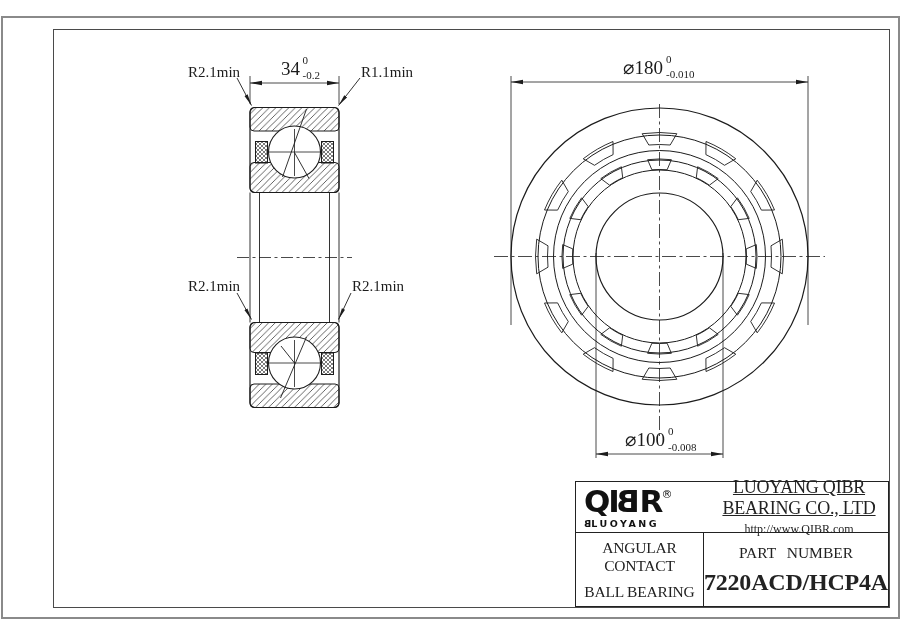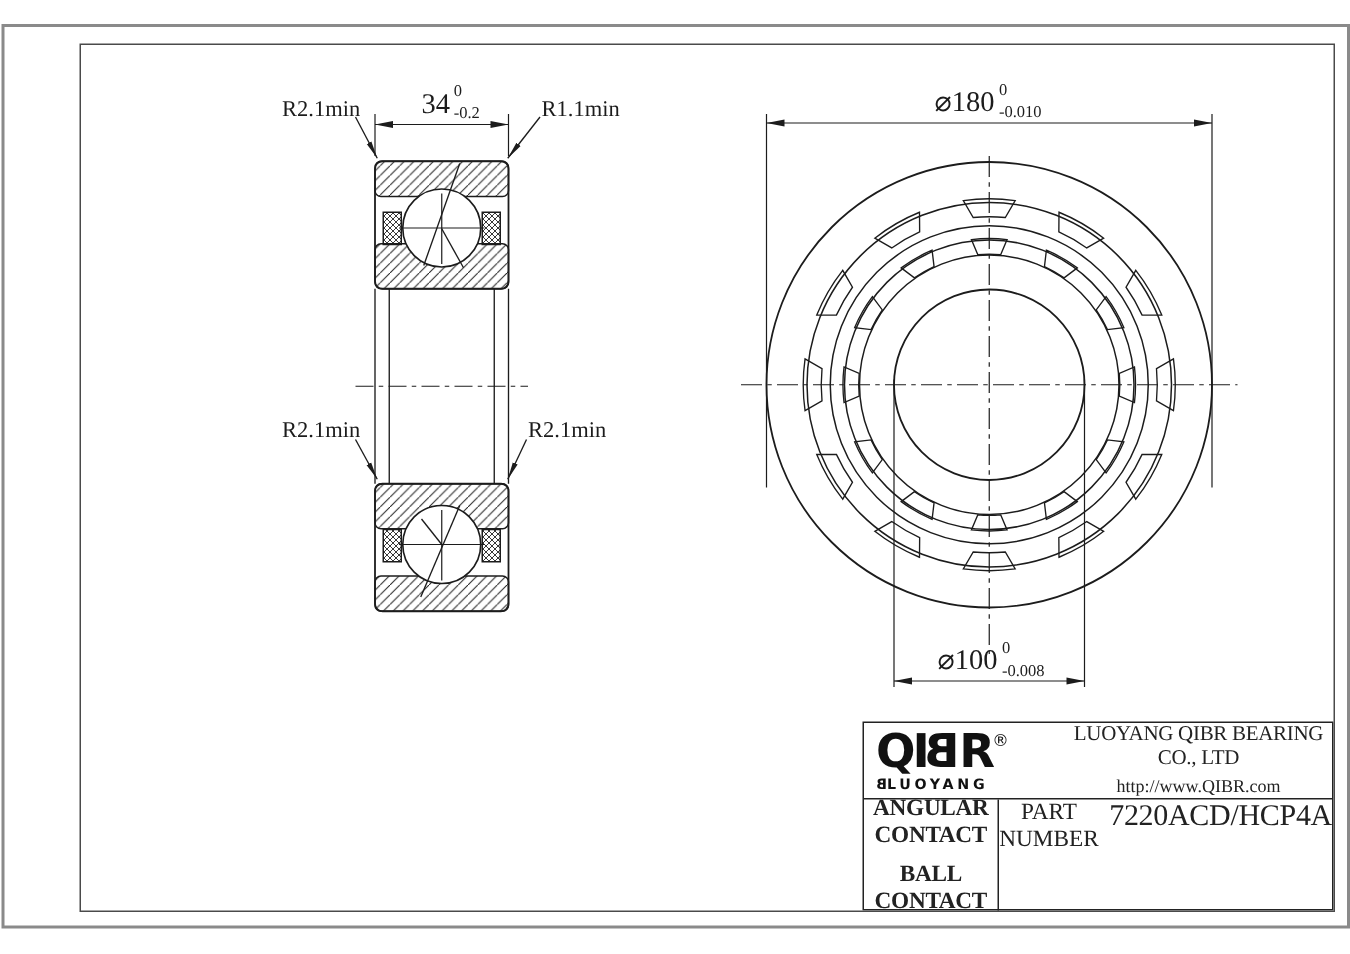--- a/index.html
+++ b/index.html
@@ -28,7 +28,7 @@
             font-size:9.5px;letter-spacing:2.5px;color:#111;margin-top:2px;white-space:nowrap;}
   .logo-sub .mirror{display:inline-block;transform:scaleX(-1);letter-spacing:0;}
   .company-cell{flex:1;text-align:center;}
-  .company-name{font-size:14px;letter-spacing:-0.2px;}
+  .company-name{font-size:18px;letter-spacing:-0.2px;text-decoration:underline;}
   .company-url{font-size:12px;margin-top:3px;}
   .tb-row2{display:flex;height:74px;}
   .prod-cell{width:162.6px;border-right:1.4px solid #222;text-align:center;

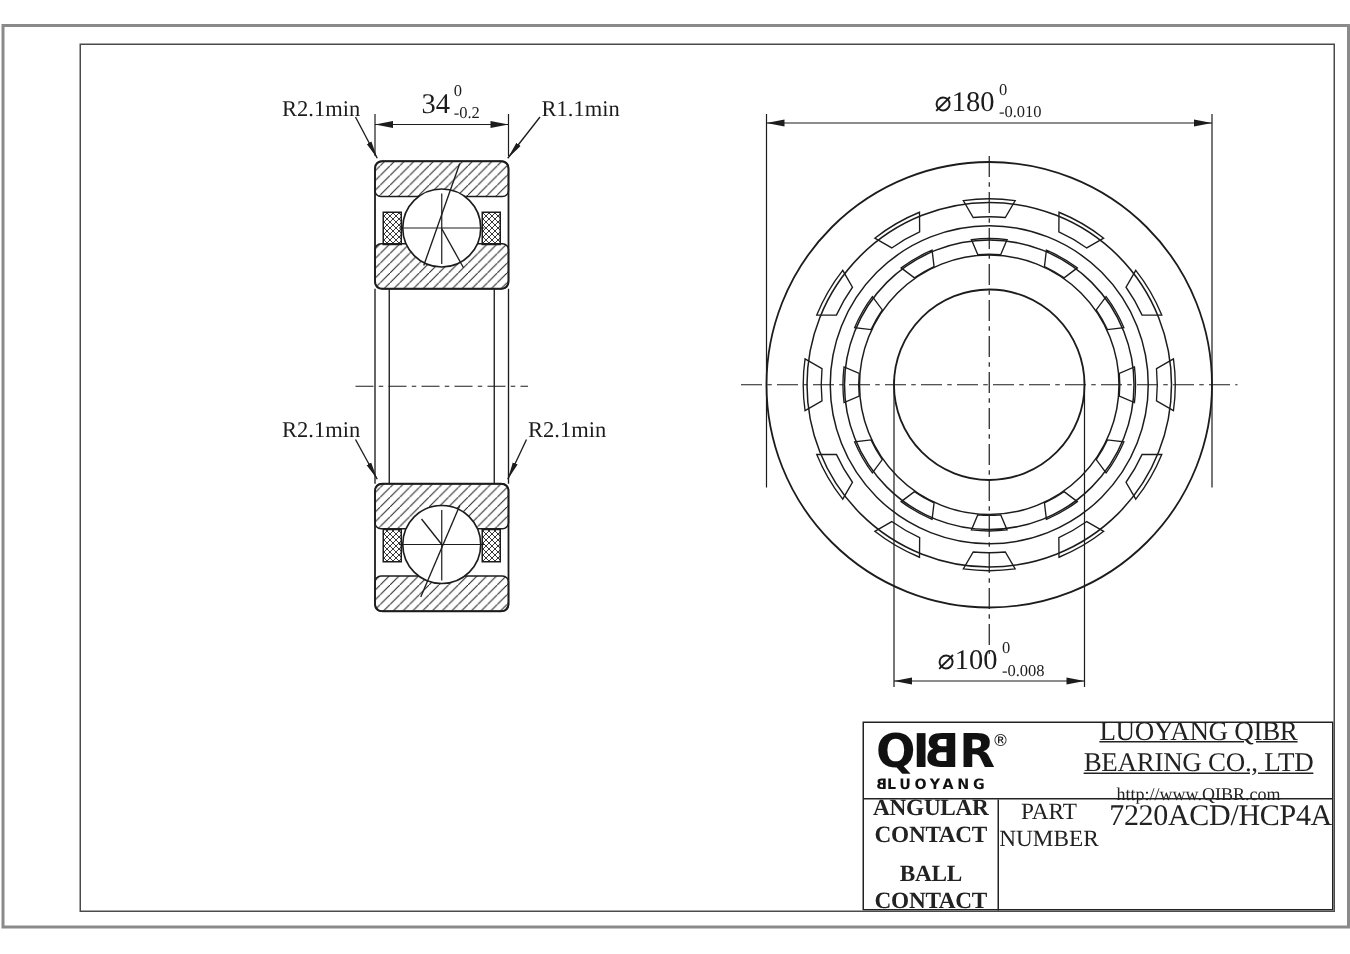--- a/index.html
+++ b/index.html
@@ -32,7 +32,7 @@
   .company-url{font-size:12px;margin-top:3px;}
   .tb-row2{display:flex;height:74px;}
   .prod-cell{width:162.6px;border-right:1.4px solid #222;text-align:center;
-             display:flex;flex-direction:column;justify-content:center;gap:8px;font-weight:bold;}
+             display:flex;flex-direction:column;justify-content:center;gap:8px;}
   .prod-line{font-size:15.5px;letter-spacing:-0.2px;}
   .part-cell{flex:1;text-align:center;display:flex;flex-direction:row;
              justify-content:center;gap:7px;}

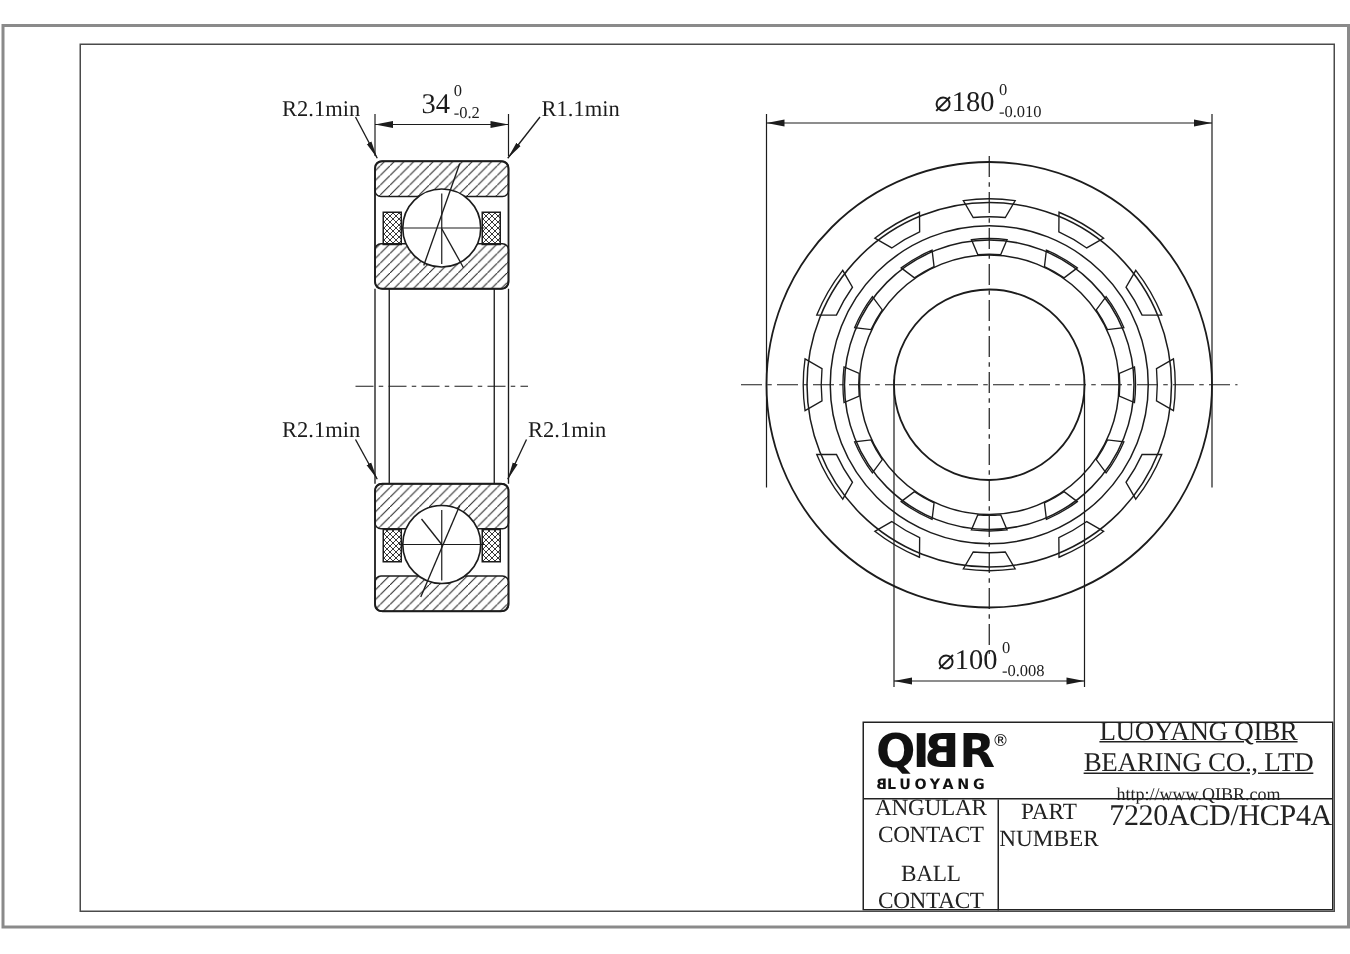--- a/index.html
+++ b/index.html
@@ -34,7 +34,7 @@
   .prod-cell{width:162.6px;border-right:1.4px solid #222;text-align:center;
              display:flex;flex-direction:column;justify-content:center;gap:8px;}
   .prod-line{font-size:15.5px;letter-spacing:-0.2px;}
-  .part-cell{flex:1;text-align:center;display:flex;flex-direction:row;
+  .part-cell{flex:1;text-align:center;display:flex;flex-direction:column;
              justify-content:center;gap:7px;}
   .part-label{font-size:15.5px;word-spacing:7px;}
   .part-number{font-size:20px;letter-spacing:-0.2px;}

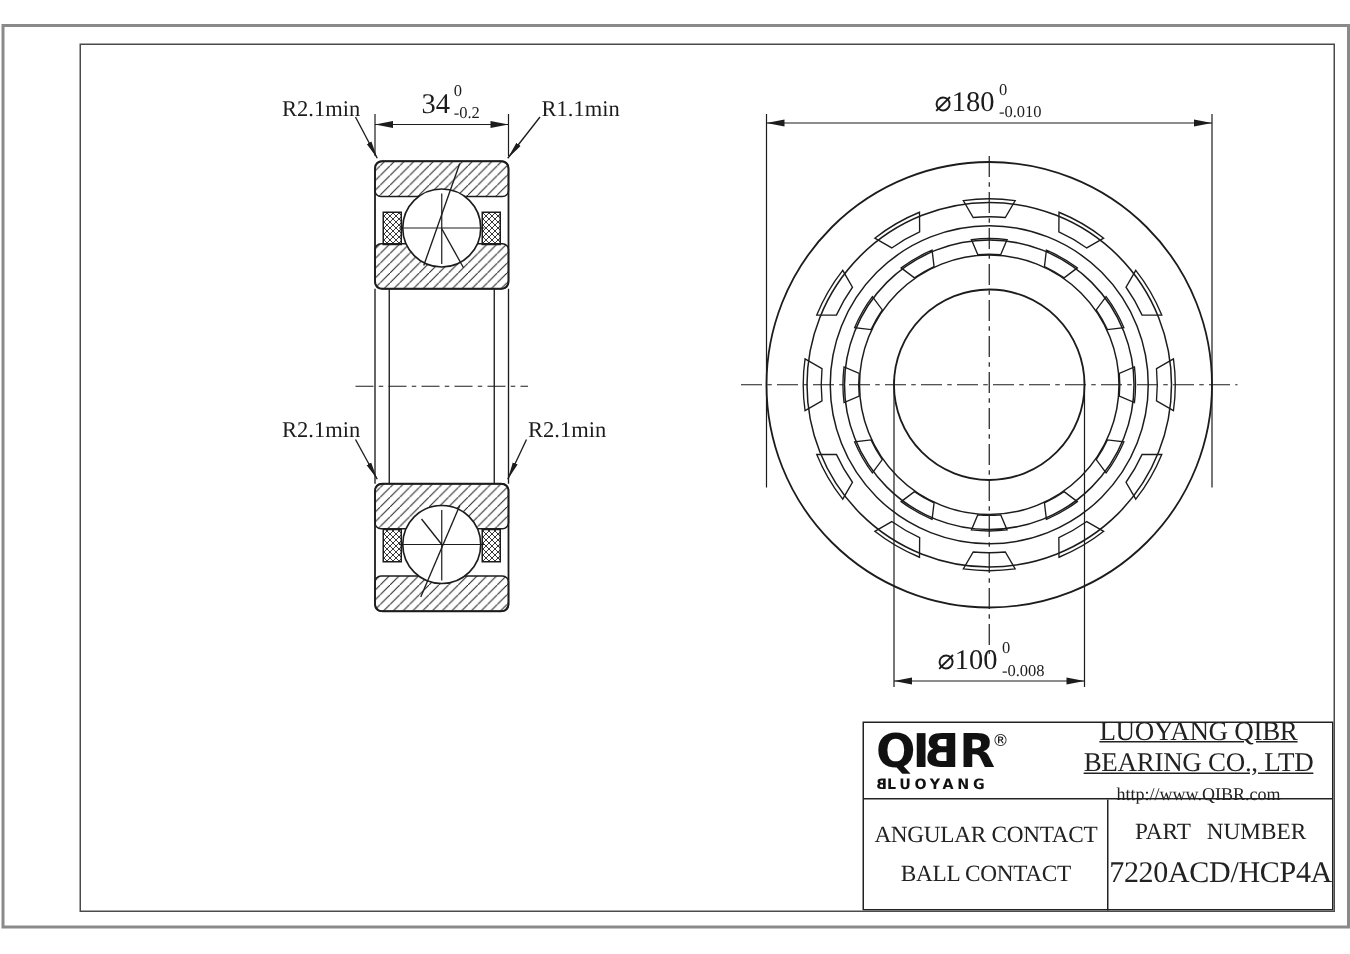--- a/index.html
+++ b/index.html
@@ -199,7 +199,7 @@
     <div class="tb-row2">
       <div class="prod-cell">
         <div class="prod-line">ANGULAR CONTACT</div>
-        <div class="prod-line">BALL CONTACT</div>
+        <div class="prod-line">BALL BEARING</div>
       </div>
       <div class="part-cell">
         <div class="part-label">PART NUMBER</div>

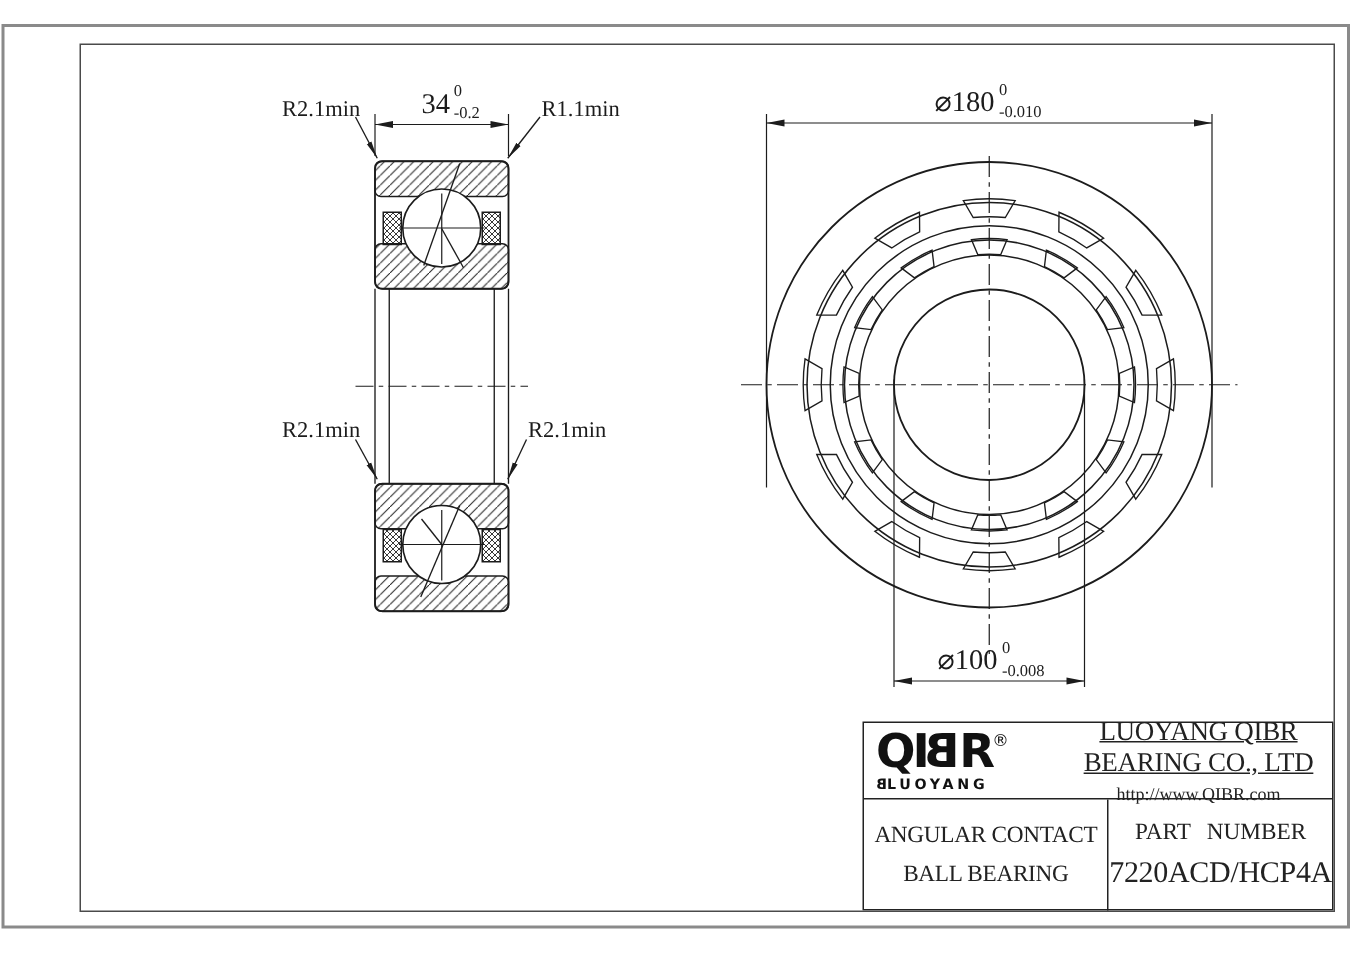--- a/index.html
+++ b/index.html
@@ -37,7 +37,7 @@
   .part-cell{flex:1;text-align:center;display:flex;flex-direction:column;
              justify-content:center;gap:7px;}
   .part-label{font-size:15.5px;word-spacing:7px;}
-  .part-number{font-size:20px;letter-spacing:-0.2px;}
+  .part-number{font-size:24px;letter-spacing:-0.2px;font-weight:bold;}
 </style>
 </head>
 <body>

